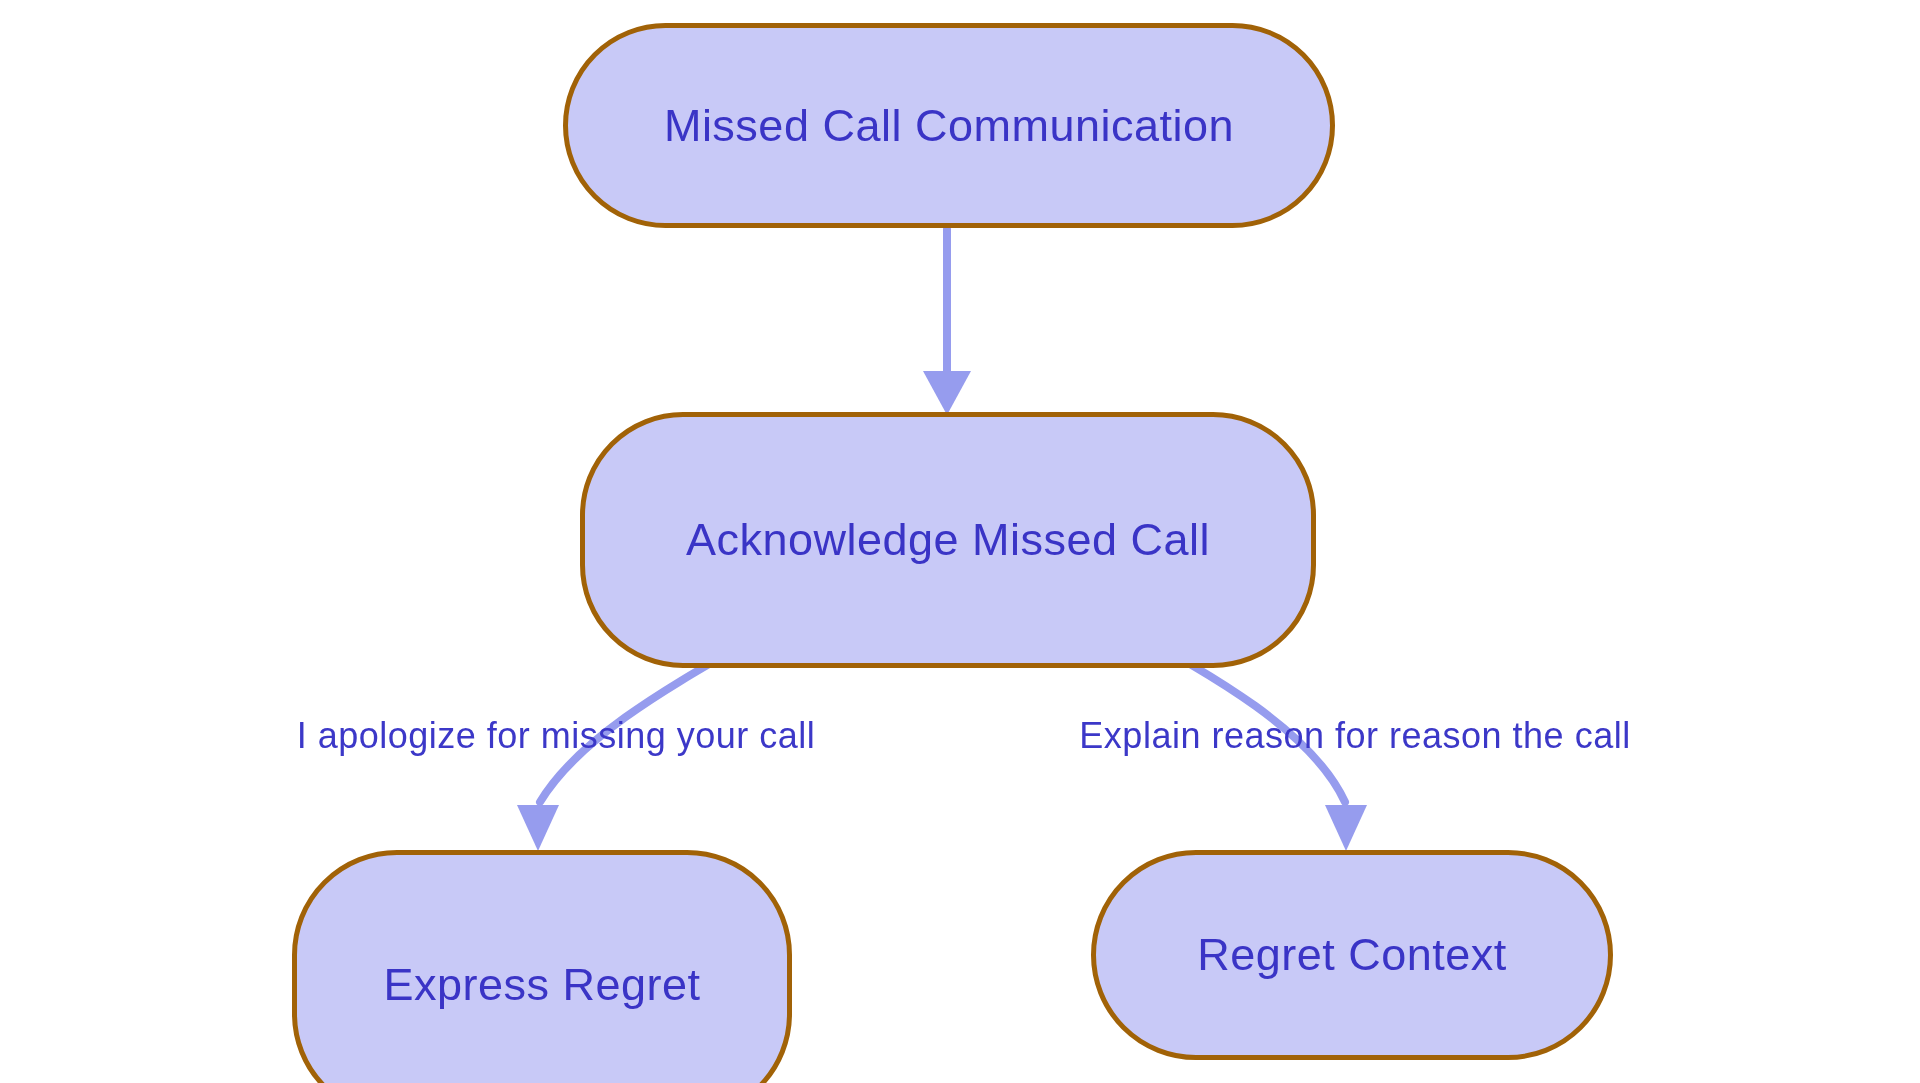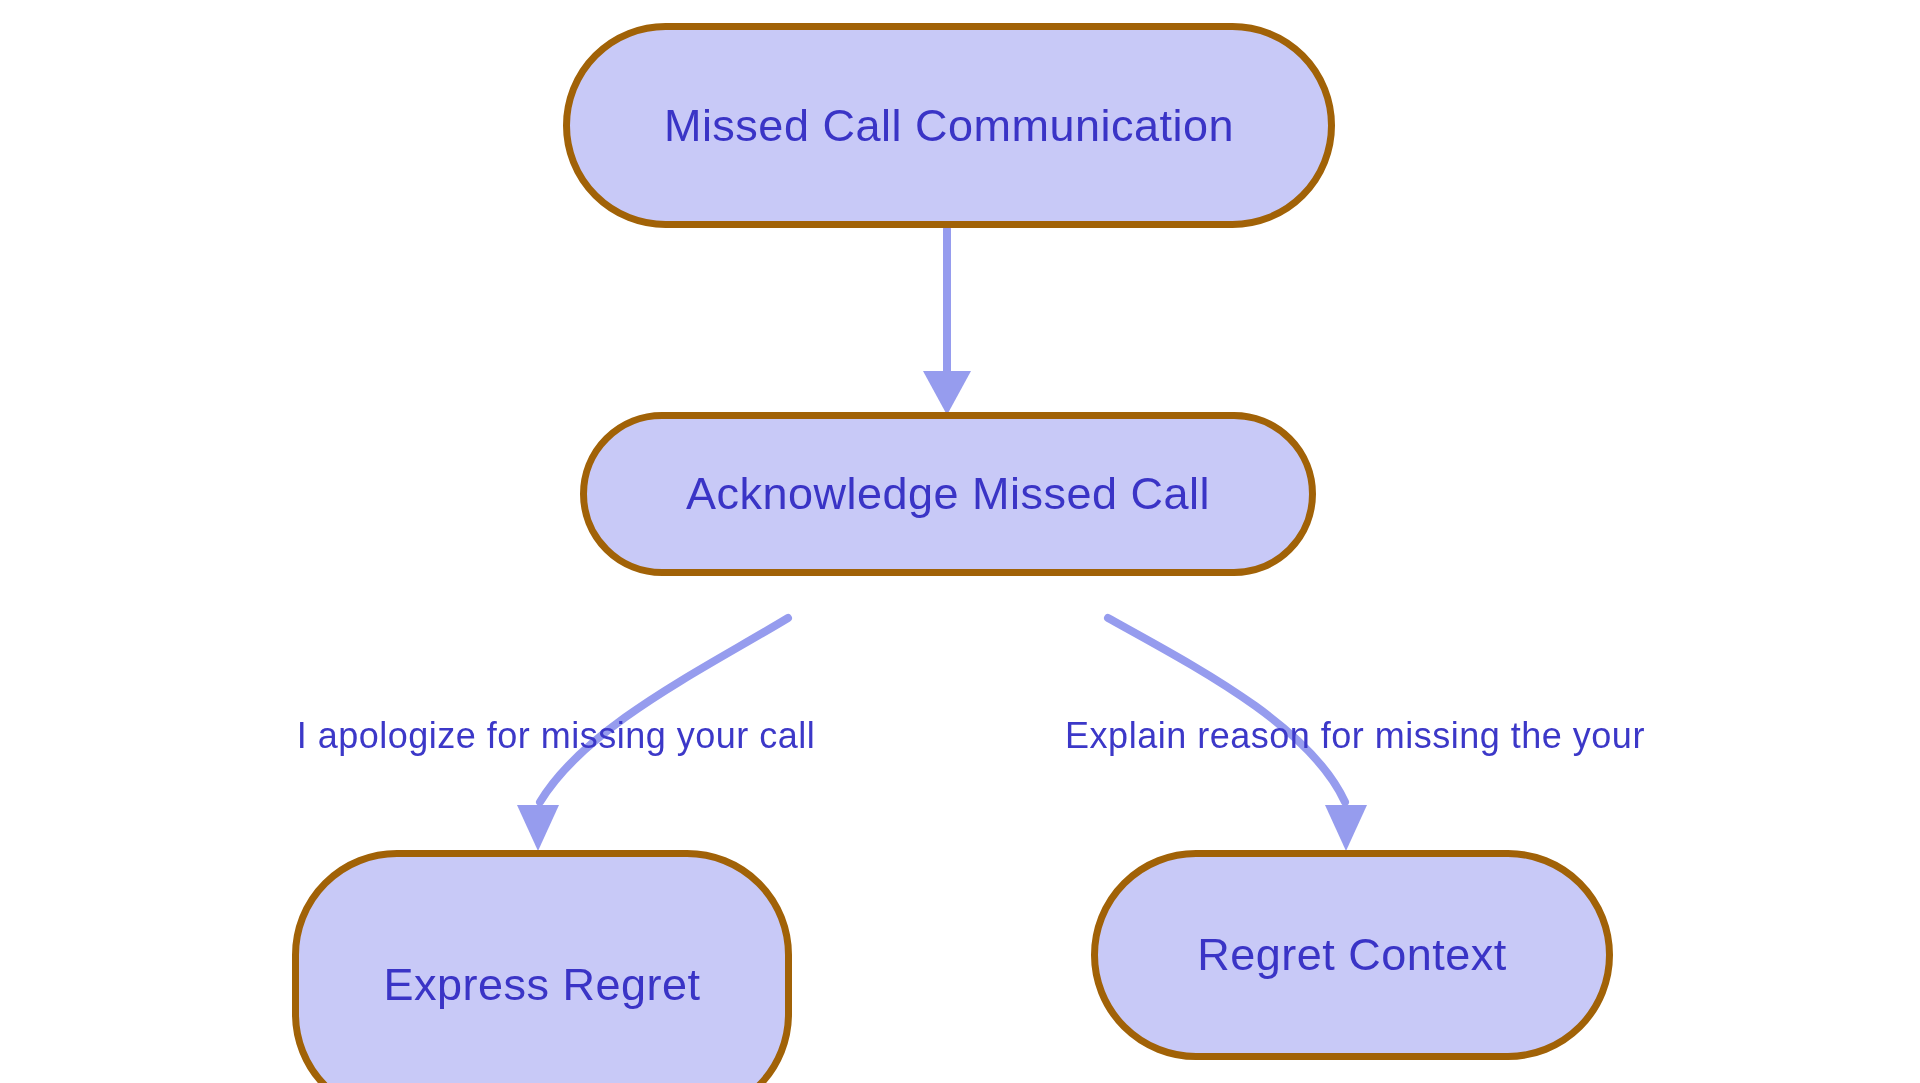--- a/index.html
+++ b/index.html
@@ -25,7 +25,7 @@
     position: absolute;
     box-sizing: border-box;
     background: #c8c9f7;
-    border: 7px solid #a16207;
+    border: 5px solid #a16207;
     display: flex;
     align-items: center;
     justify-content: center;

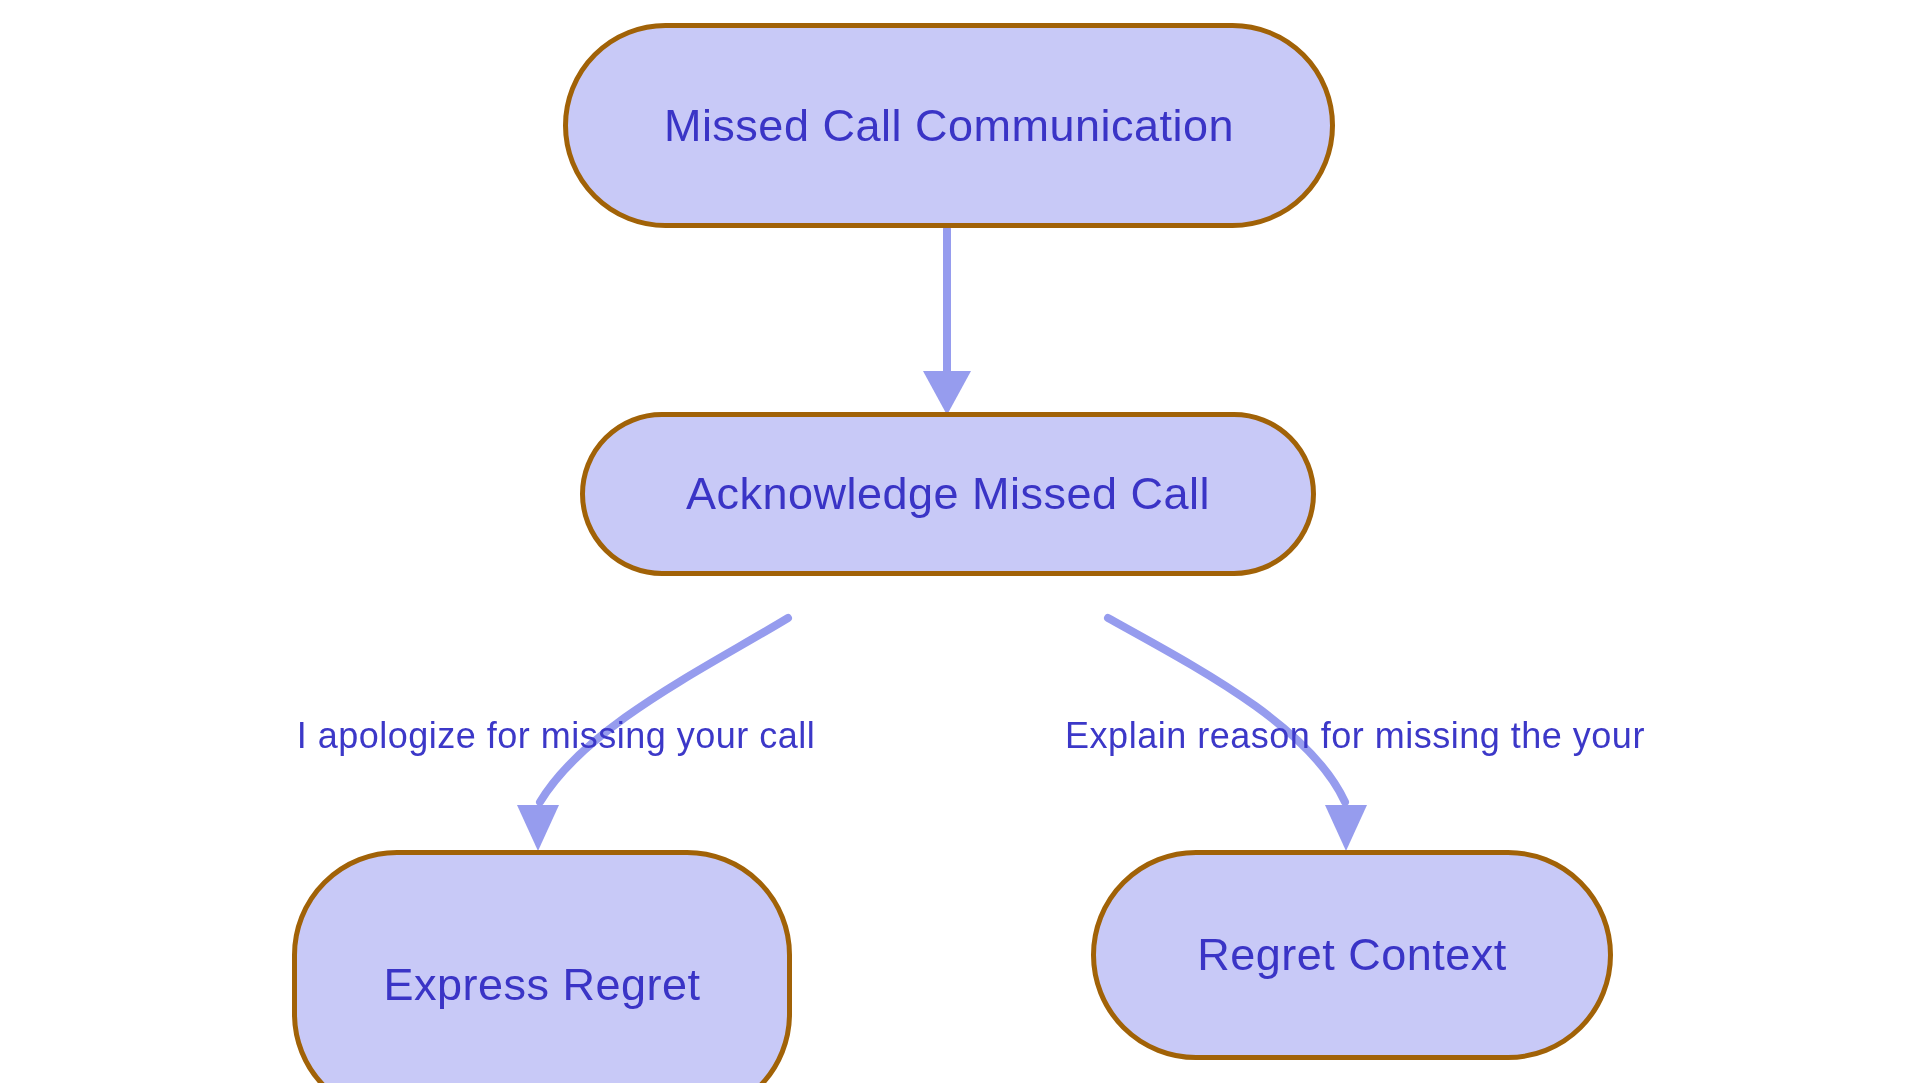--- a/index.html
+++ b/index.html
@@ -35,7 +35,7 @@
     letter-spacing: 0.5px;
   }
   .node-top      { left: 563px;  top: 23px;  width: 772px; height: 205px; border-radius: 103px; }
-  .node-ack      { left: 580px;  top: 412px; width: 736px; height: 164px; border-radius: 103px; }
+  .node-ack      { left: 580px;  top: 412px; width: 736px; height: 256px; border-radius: 103px; }
   .node-regret   { left: 292px;  top: 850px; width: 500px; height: 269px; border-radius: 105px; }
   .node-context  { left: 1091px; top: 850px; width: 522px; height: 210px; border-radius: 105px; }
   .edge-label {

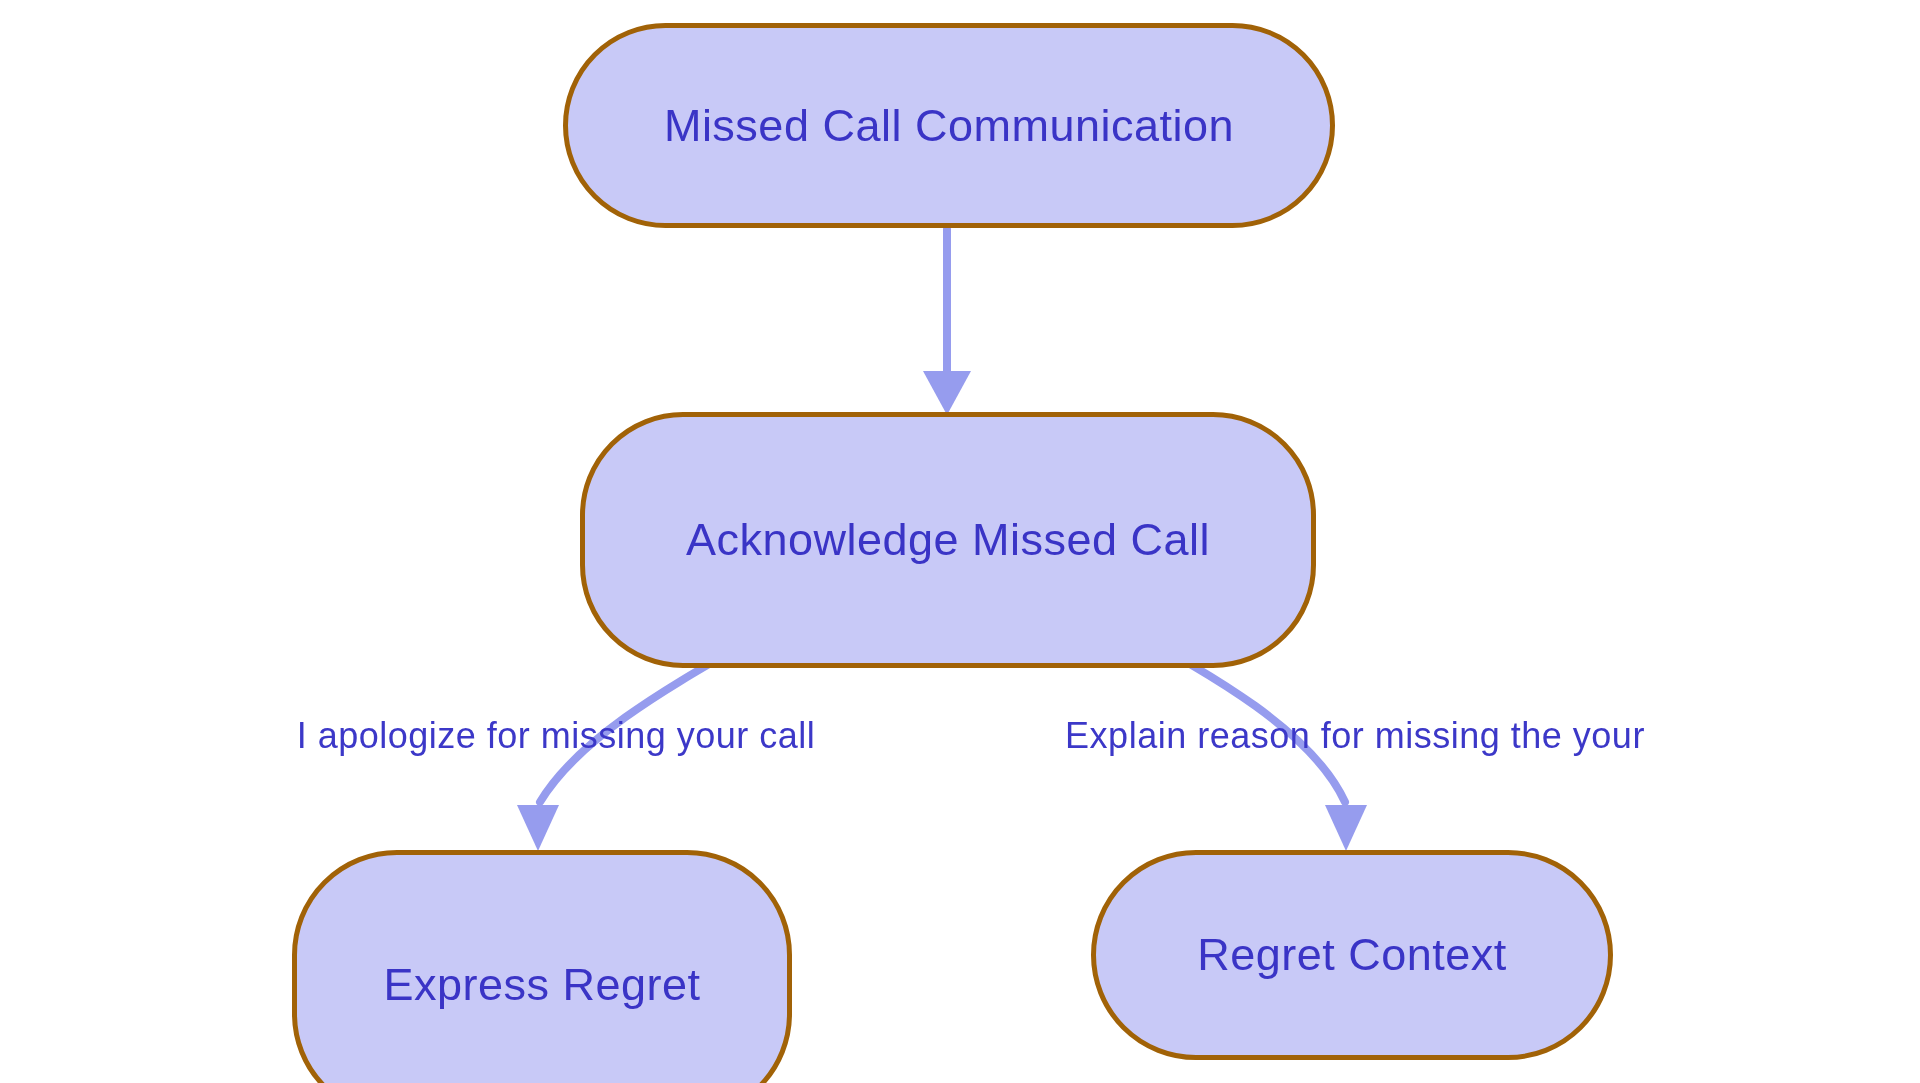--- a/index.html
+++ b/index.html
@@ -93,7 +93,7 @@
 
   <div class="edge-label edge-label-left">I apologize for missing your call</div>
 
-  <div class="edge-label edge-label-right">Explain reason for missing the your</div>
+  <div class="edge-label edge-label-right">Explain reason for reason the call</div>
 
 </div>
 

